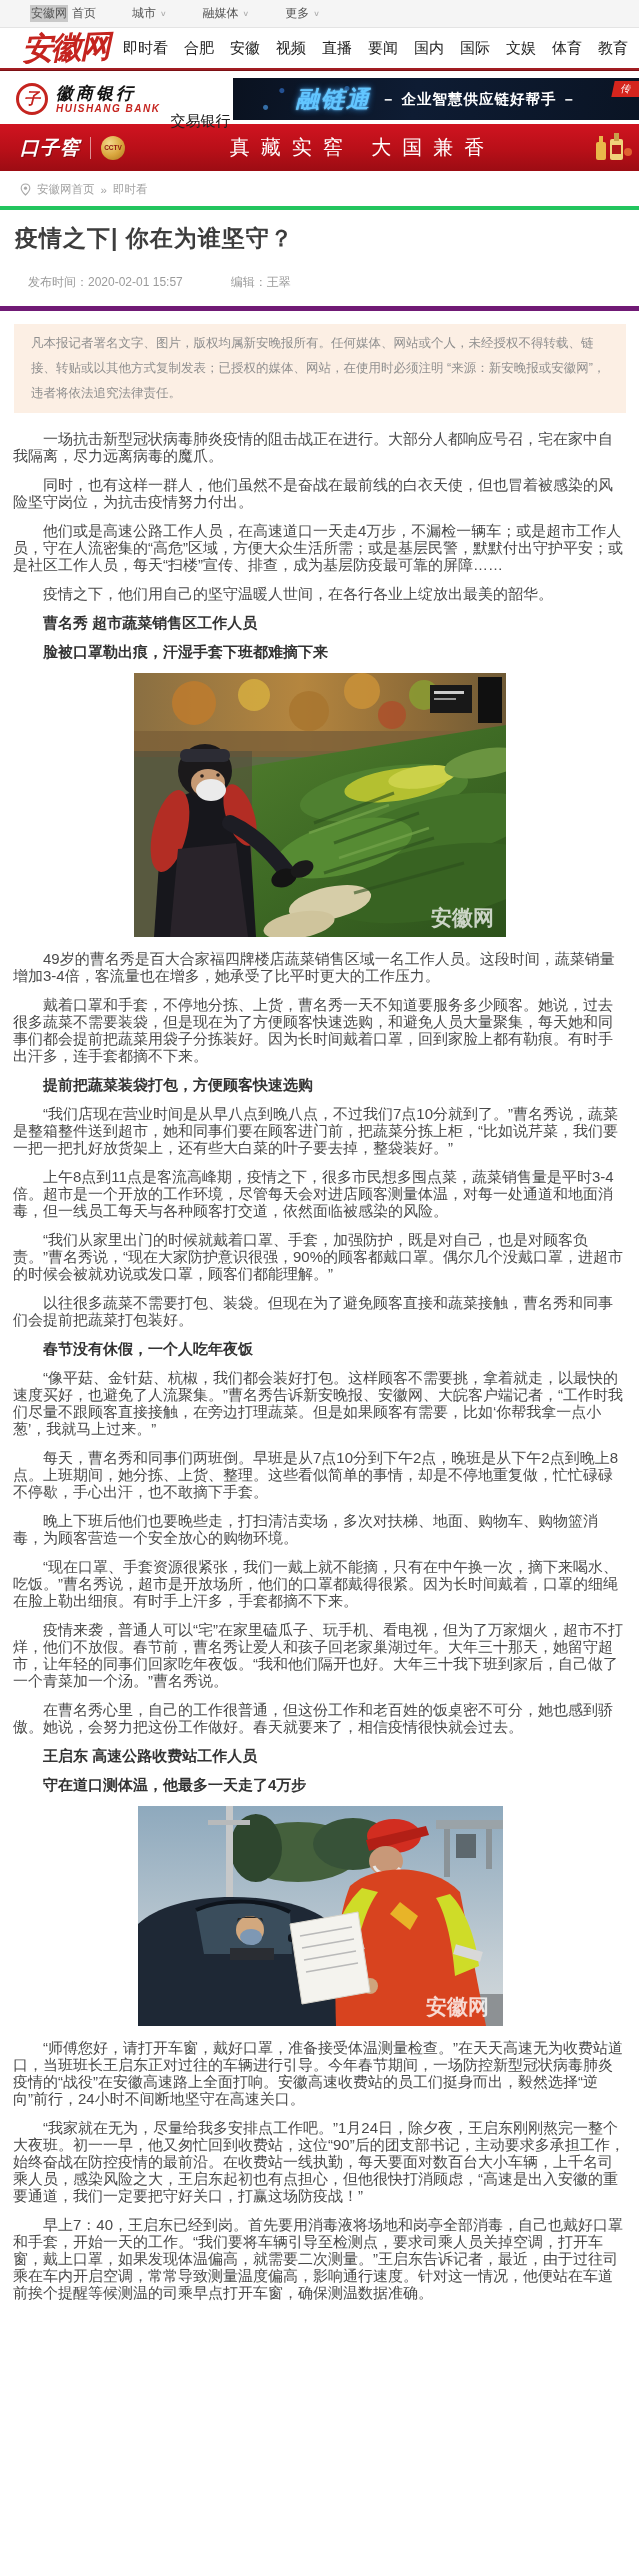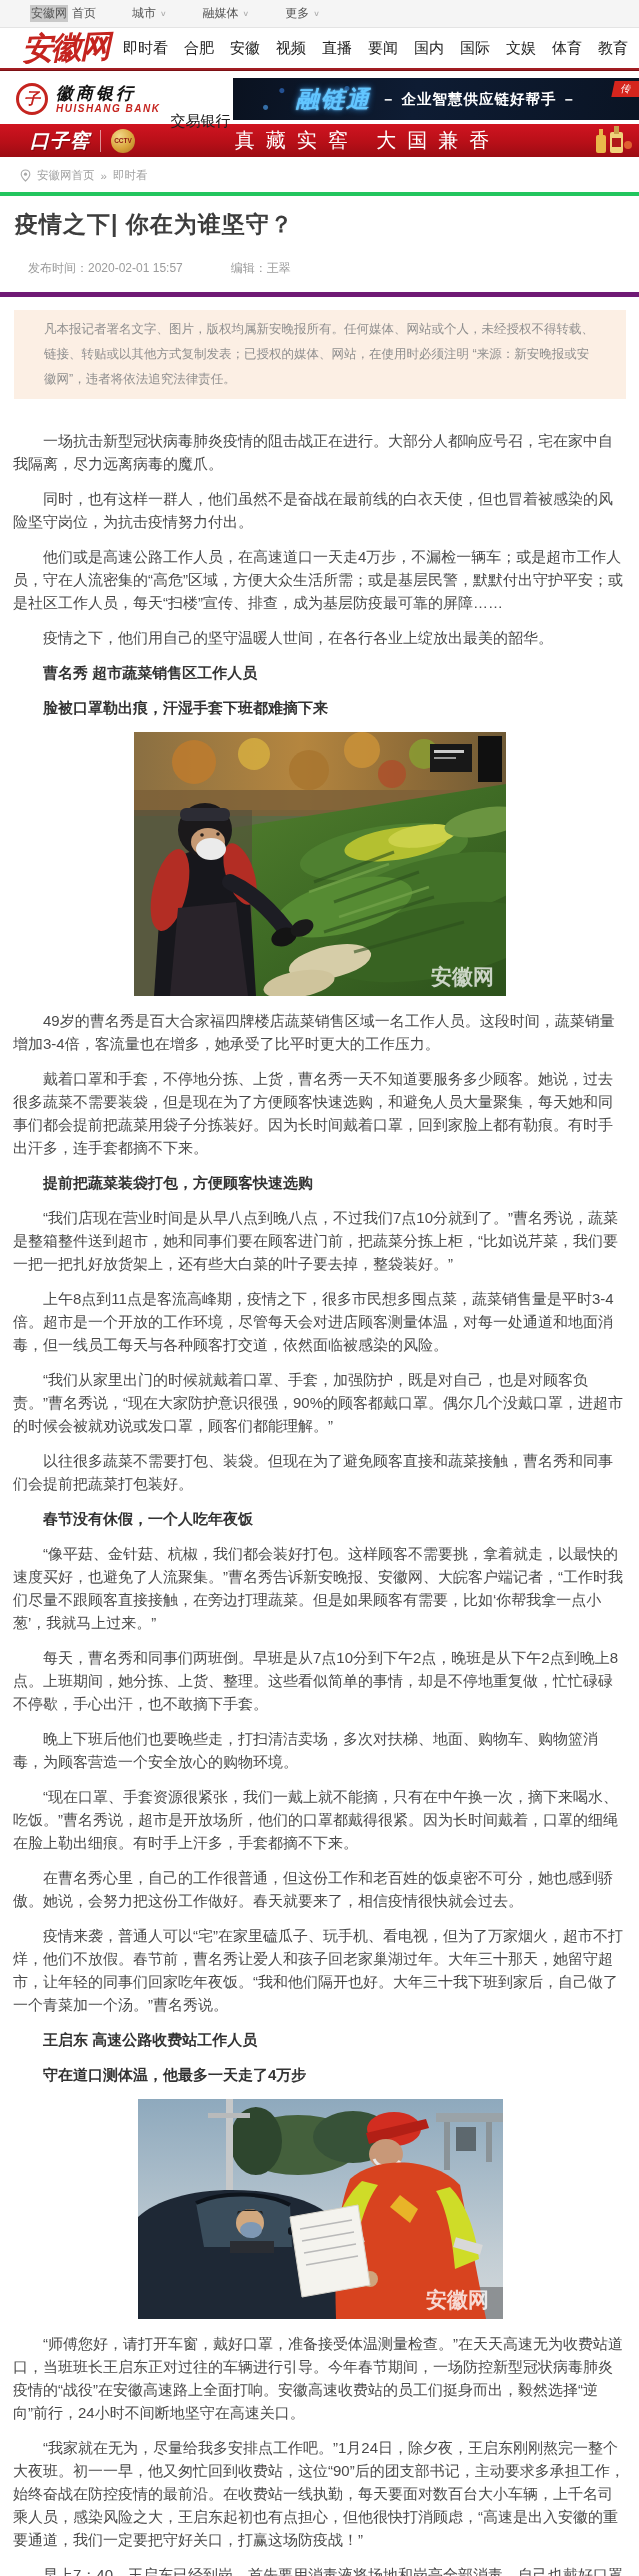--- a/index.html
+++ b/index.html
@@ -62,9 +62,9 @@
   }
   
   .banner2 {
-    height:33px; margin-top:4px; display:flex; align-items:center;
+    height:47px; margin-top:4px; display:flex; align-items:center;
     background:linear-gradient(180deg,#d01420 0%, #b80f18 55%, #9c0c13 100%);
-    color:#fff; padding:0 8px 0 30px; gap:10px; overflow:hidden;
+    color:#fff; padding:0 8px 0 20px; gap:10px; overflow:hidden;
   }
   .liquor-brand {
     font-family:"DejaVu Serif","Liberation Serif",serif; font-style:italic; font-weight:bold;

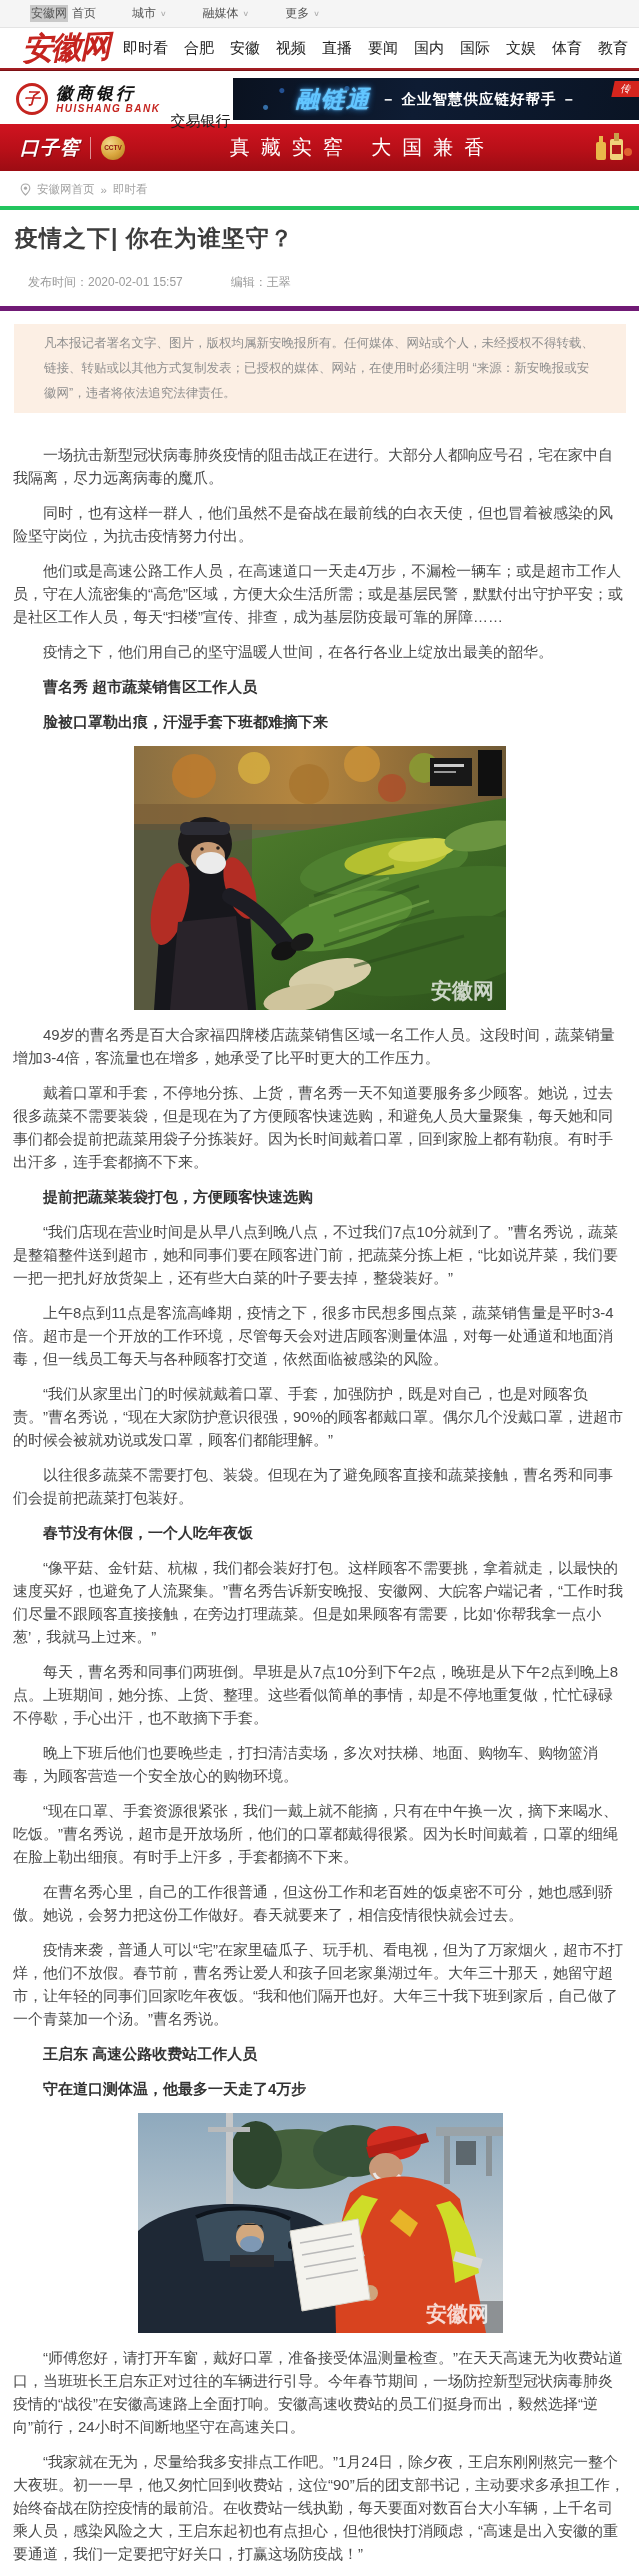--- a/index.html
+++ b/index.html
@@ -95,7 +95,7 @@
     border-bottom:5px solid #701a75;
   }
   .notice {
-    margin:13px 14px 13px; background:#fcefe4; padding:7px 30px;
+    margin:13px 14px 0; background:#fcefe4; padding:7px 17px;
     font-size:12.5px; line-height:25px; color:#8f8f8f;
   }
   

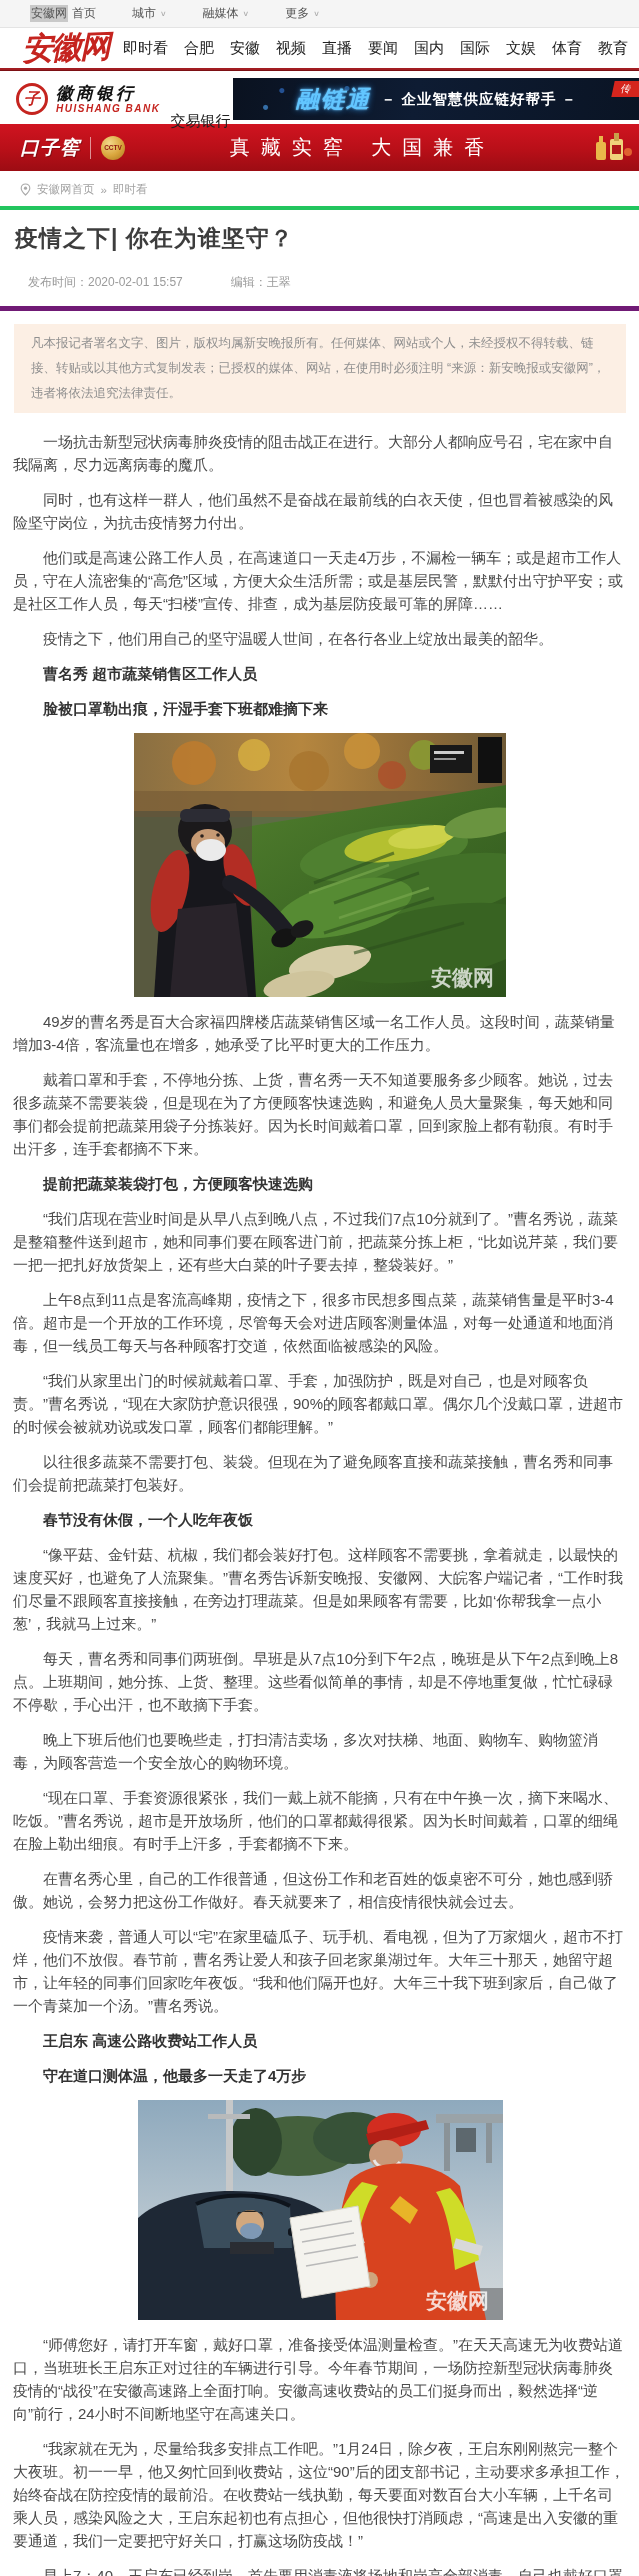--- a/index.html
+++ b/index.html
@@ -100,7 +100,7 @@
   }
   
   .article { padding:5px 13px 0; }
-  .para { font-size:15px; line-height:23px; color:#4a4a4a; text-indent:2em; margin:12px 0; }
+  .para { font-size:15px; line-height:17px; color:#4a4a4a; text-indent:2em; margin:12px 0; }
   .para.bold { font-weight:bold; color:#333; }
   .figure { display:block; margin:13px auto; }
   .figure svg { display:block; }

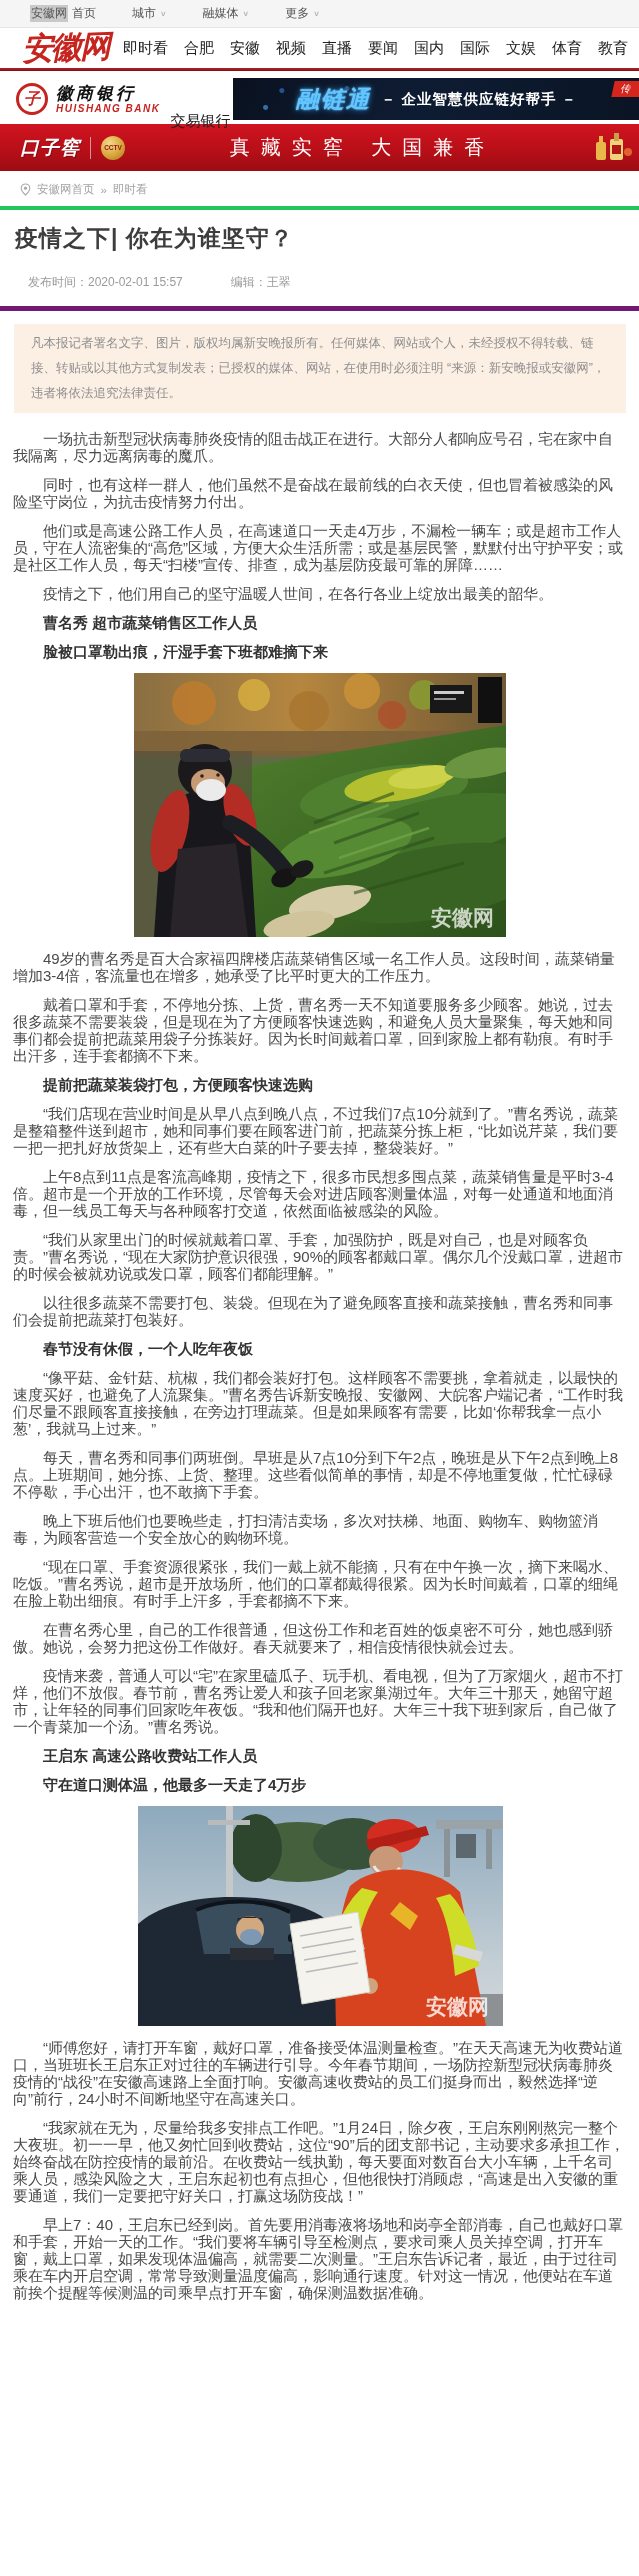--- a/index.html
+++ b/index.html
@@ -285,8 +285,8 @@
   <p class="para">每天，曹名秀和同事们两班倒。早班是从7点10分到下午2点，晚班是从下午2点到晚上8点。上班期间，她分拣、上货、整理。这些看似简单的事情，却是不停地重复做，忙忙碌碌不停歇，手心出汗，也不敢摘下手套。</p>
   <p class="para">晚上下班后他们也要晚些走，打扫清洁卖场，多次对扶梯、地面、购物车、购物篮消毒，为顾客营造一个安全放心的购物环境。</p>
   <p class="para">“现在口罩、手套资源很紧张，我们一戴上就不能摘，只有在中午换一次，摘下来喝水、吃饭。”曹名秀说，超市是开放场所，他们的口罩都戴得很紧。因为长时间戴着，口罩的细绳在脸上勒出细痕。有时手上汗多，手套都摘不下来。</p>
+  <p class="para">疫情来袭，普通人可以“宅”在家里磕瓜子、玩手机、看电视，但为了万家烟火，超市不打烊，他们不放假。春节前，曹名秀让爱人和孩子回老家巢湖过年。大年三十那天，她留守超市，让年轻的同事们回家吃年夜饭。“我和他们隔开也好。大年三十我下班到家后，自己做了一个青菜加一个汤。”曹名秀说。</p>
   <p class="para">在曹名秀心里，自己的工作很普通，但这份工作和老百姓的饭桌密不可分，她也感到骄傲。她说，会努力把这份工作做好。春天就要来了，相信疫情很快就会过去。</p>
-  <p class="para">疫情来袭，普通人可以“宅”在家里磕瓜子、玩手机、看电视，但为了万家烟火，超市不打烊，他们不放假。春节前，曹名秀让爱人和孩子回老家巢湖过年。大年三十那天，她留守超市，让年轻的同事们回家吃年夜饭。“我和他们隔开也好。大年三十我下班到家后，自己做了一个青菜加一个汤。”曹名秀说。</p>
   <p class="para bold">王启东 高速公路收费站工作人员</p>
   <p class="para bold">守在道口测体温，他最多一天走了4万步</p>
 

